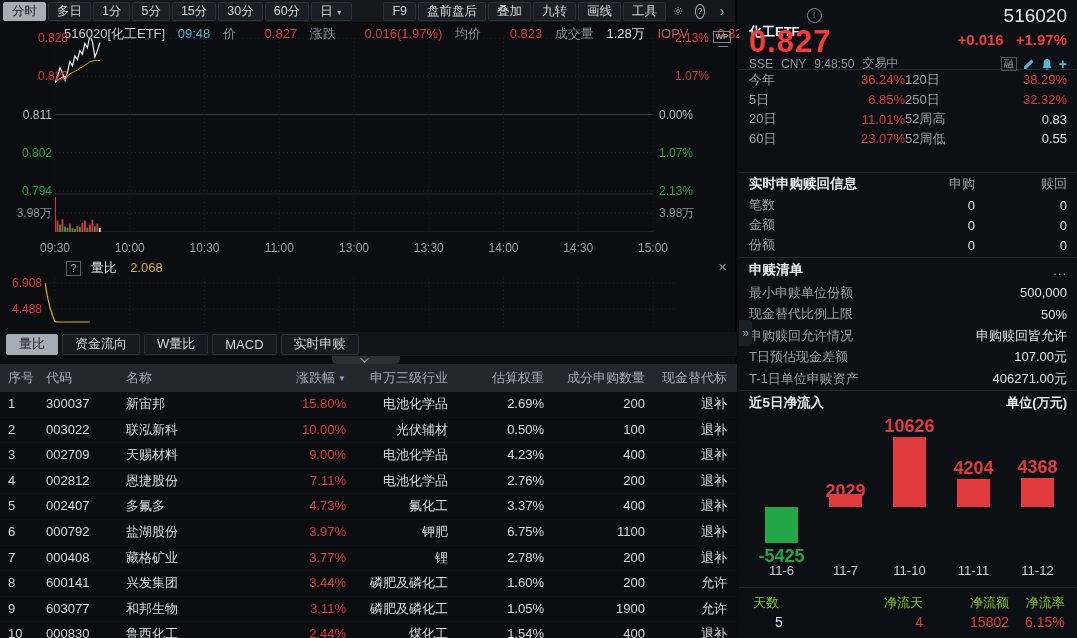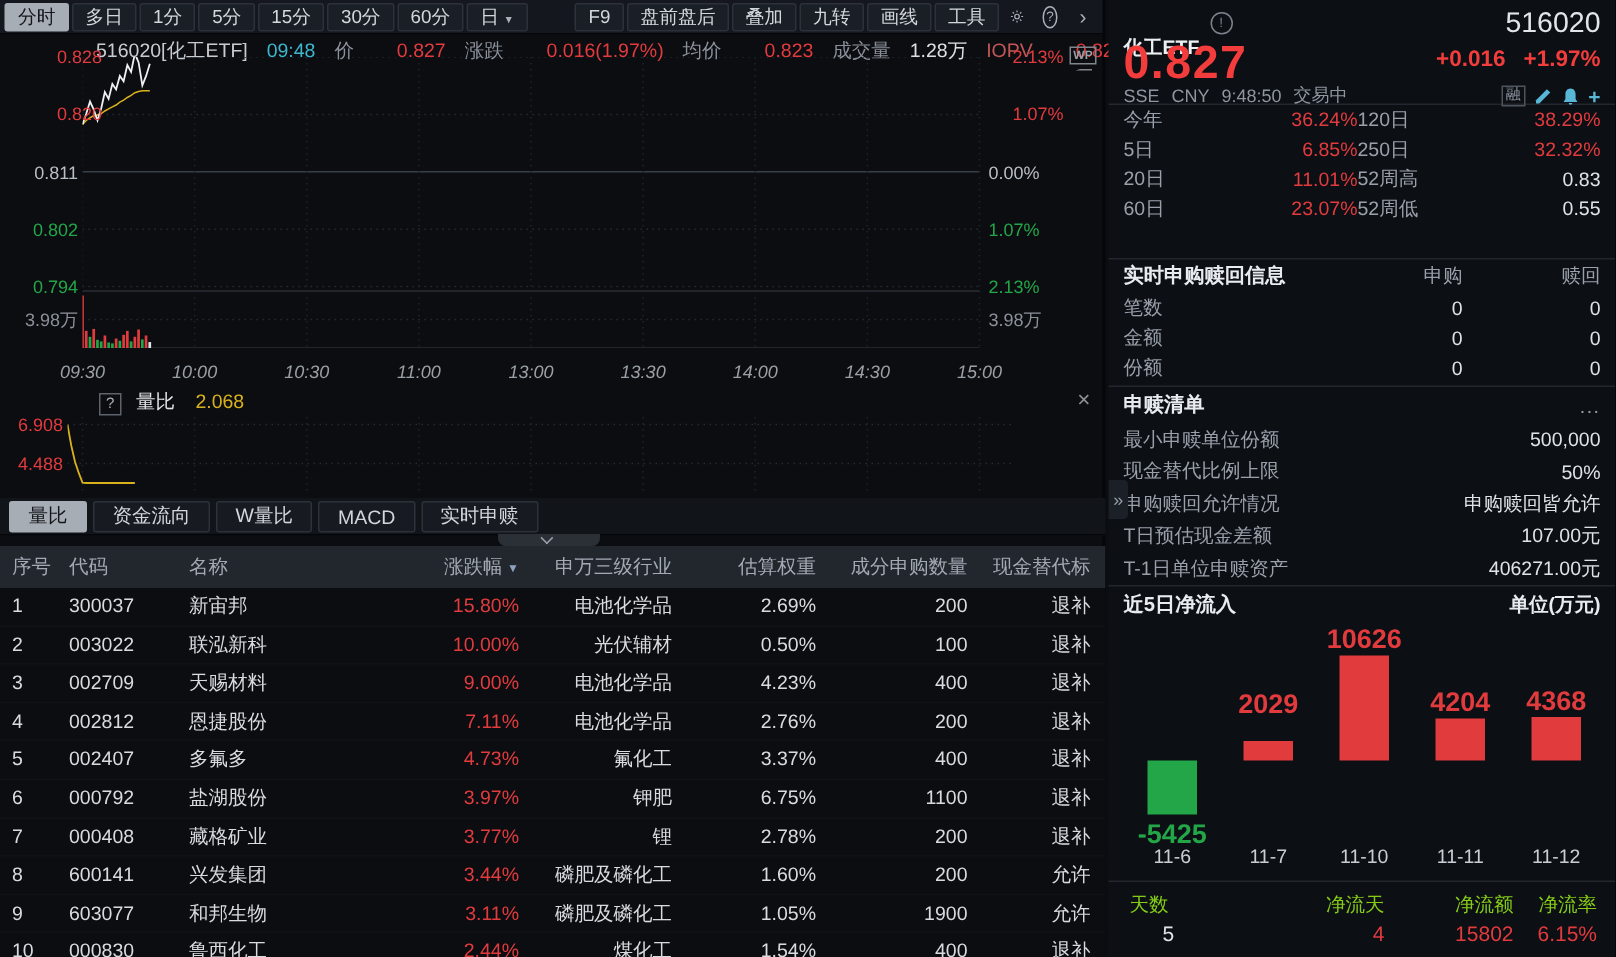--- a/index.html
+++ b/index.html
@@ -36,7 +36,7 @@
   .ax-label.rt{left:659px;text-align:left;width:60px;}
   .ax-label.red{color:#e23b3e;} .ax-label.green{color:#23a648;}
   .ax-label.gray{color:#b9bec5;} .ax-label.dim{color:#8b919b;}
-  .x-label{position:absolute;top:218px;font-size:12px;color:#9aa0a6;transform:translateX(-50%);font-style:italic;}
+  .x-label{position:absolute;top:218px;font-size:12px;color:#9aa0a6;transform:translateX(-50%);}
   
   .subchart{position:absolute;top:258px;left:0;width:737px;height:74px;}
   .sub-header{position:absolute;top:1px;left:66px;height:18px;line-height:18px;white-space:nowrap;}

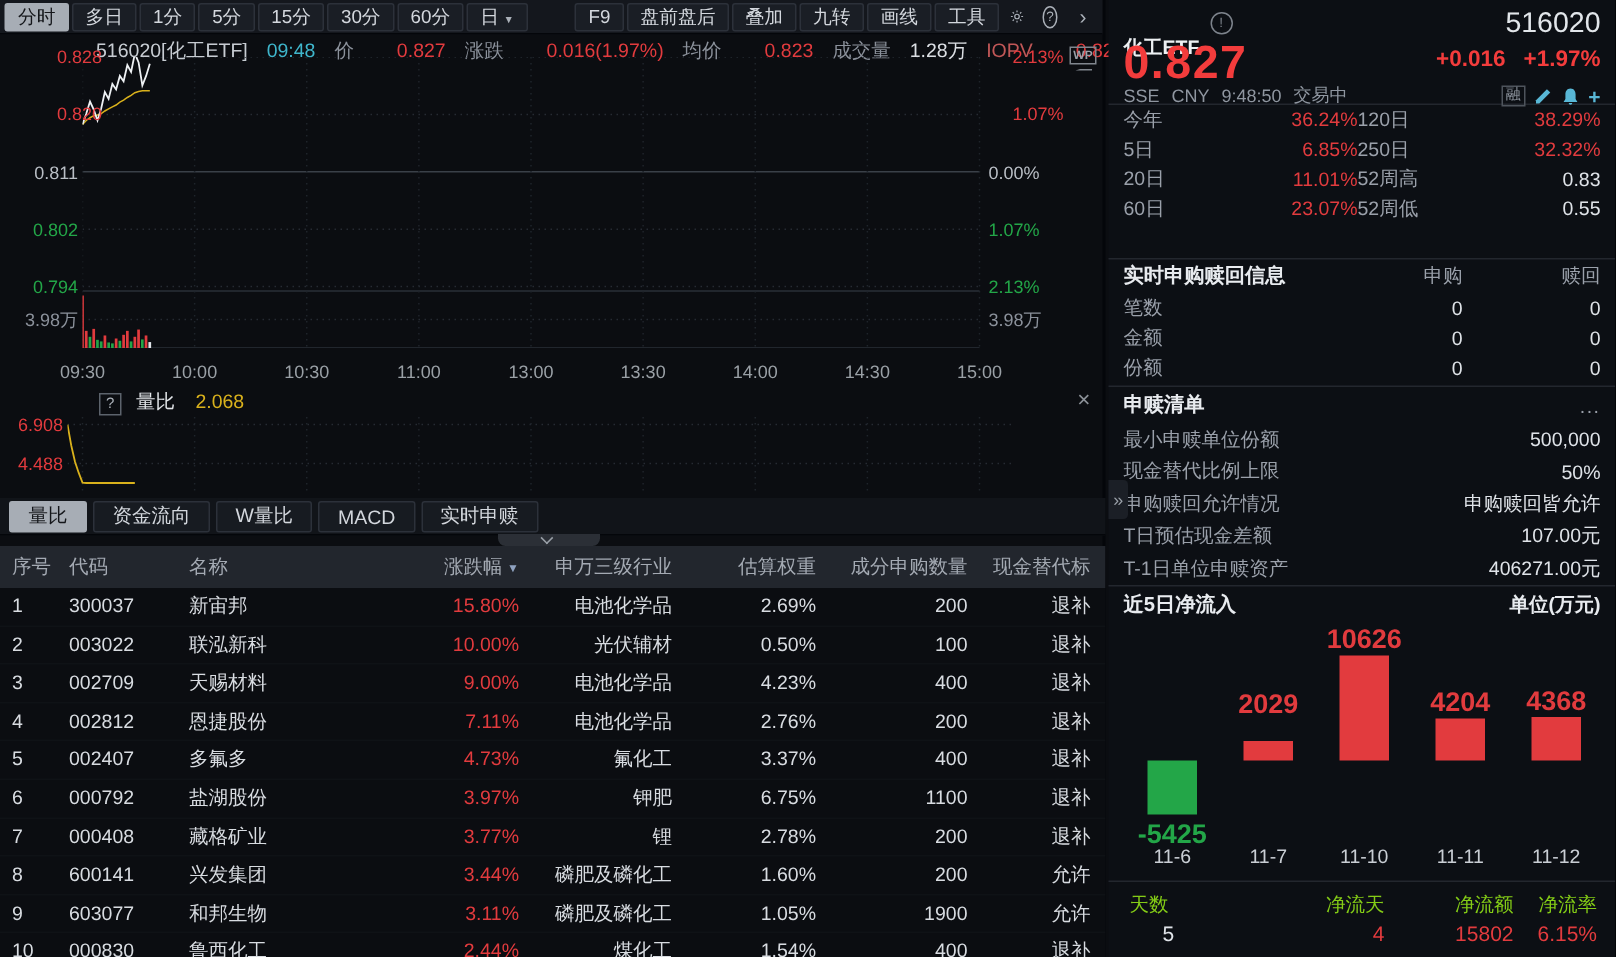--- a/index.html
+++ b/index.html
@@ -520,7 +520,7 @@
           <div class="fval" style="left: 10px; color: rgb(35, 166, 72); top: 131px;">-5425</div>
           <div class="fdate" style="left: 10px;">11-6</div>
           <div class="fbar" style="left: 90px; width: 33px; height: 13px; background: rgb(226, 59, 62); top: 79px;"></div>
-          <div class="fval" style="left: 74px; color: rgb(226, 59, 62); top: 44px;">2029</div>
+          <div class="fval" style="left: 74px; color: rgb(226, 59, 62); top: 66px;">2029</div>
           <div class="fdate" style="left: 74px;">11-7</div>
           <div class="fbar" style="left: 154px; width: 33px; height: 70px; background: rgb(226, 59, 62); top: 22px;"></div>
           <div class="fval" style="left: 138px; color: rgb(226, 59, 62); top: 1px;">10626</div>

